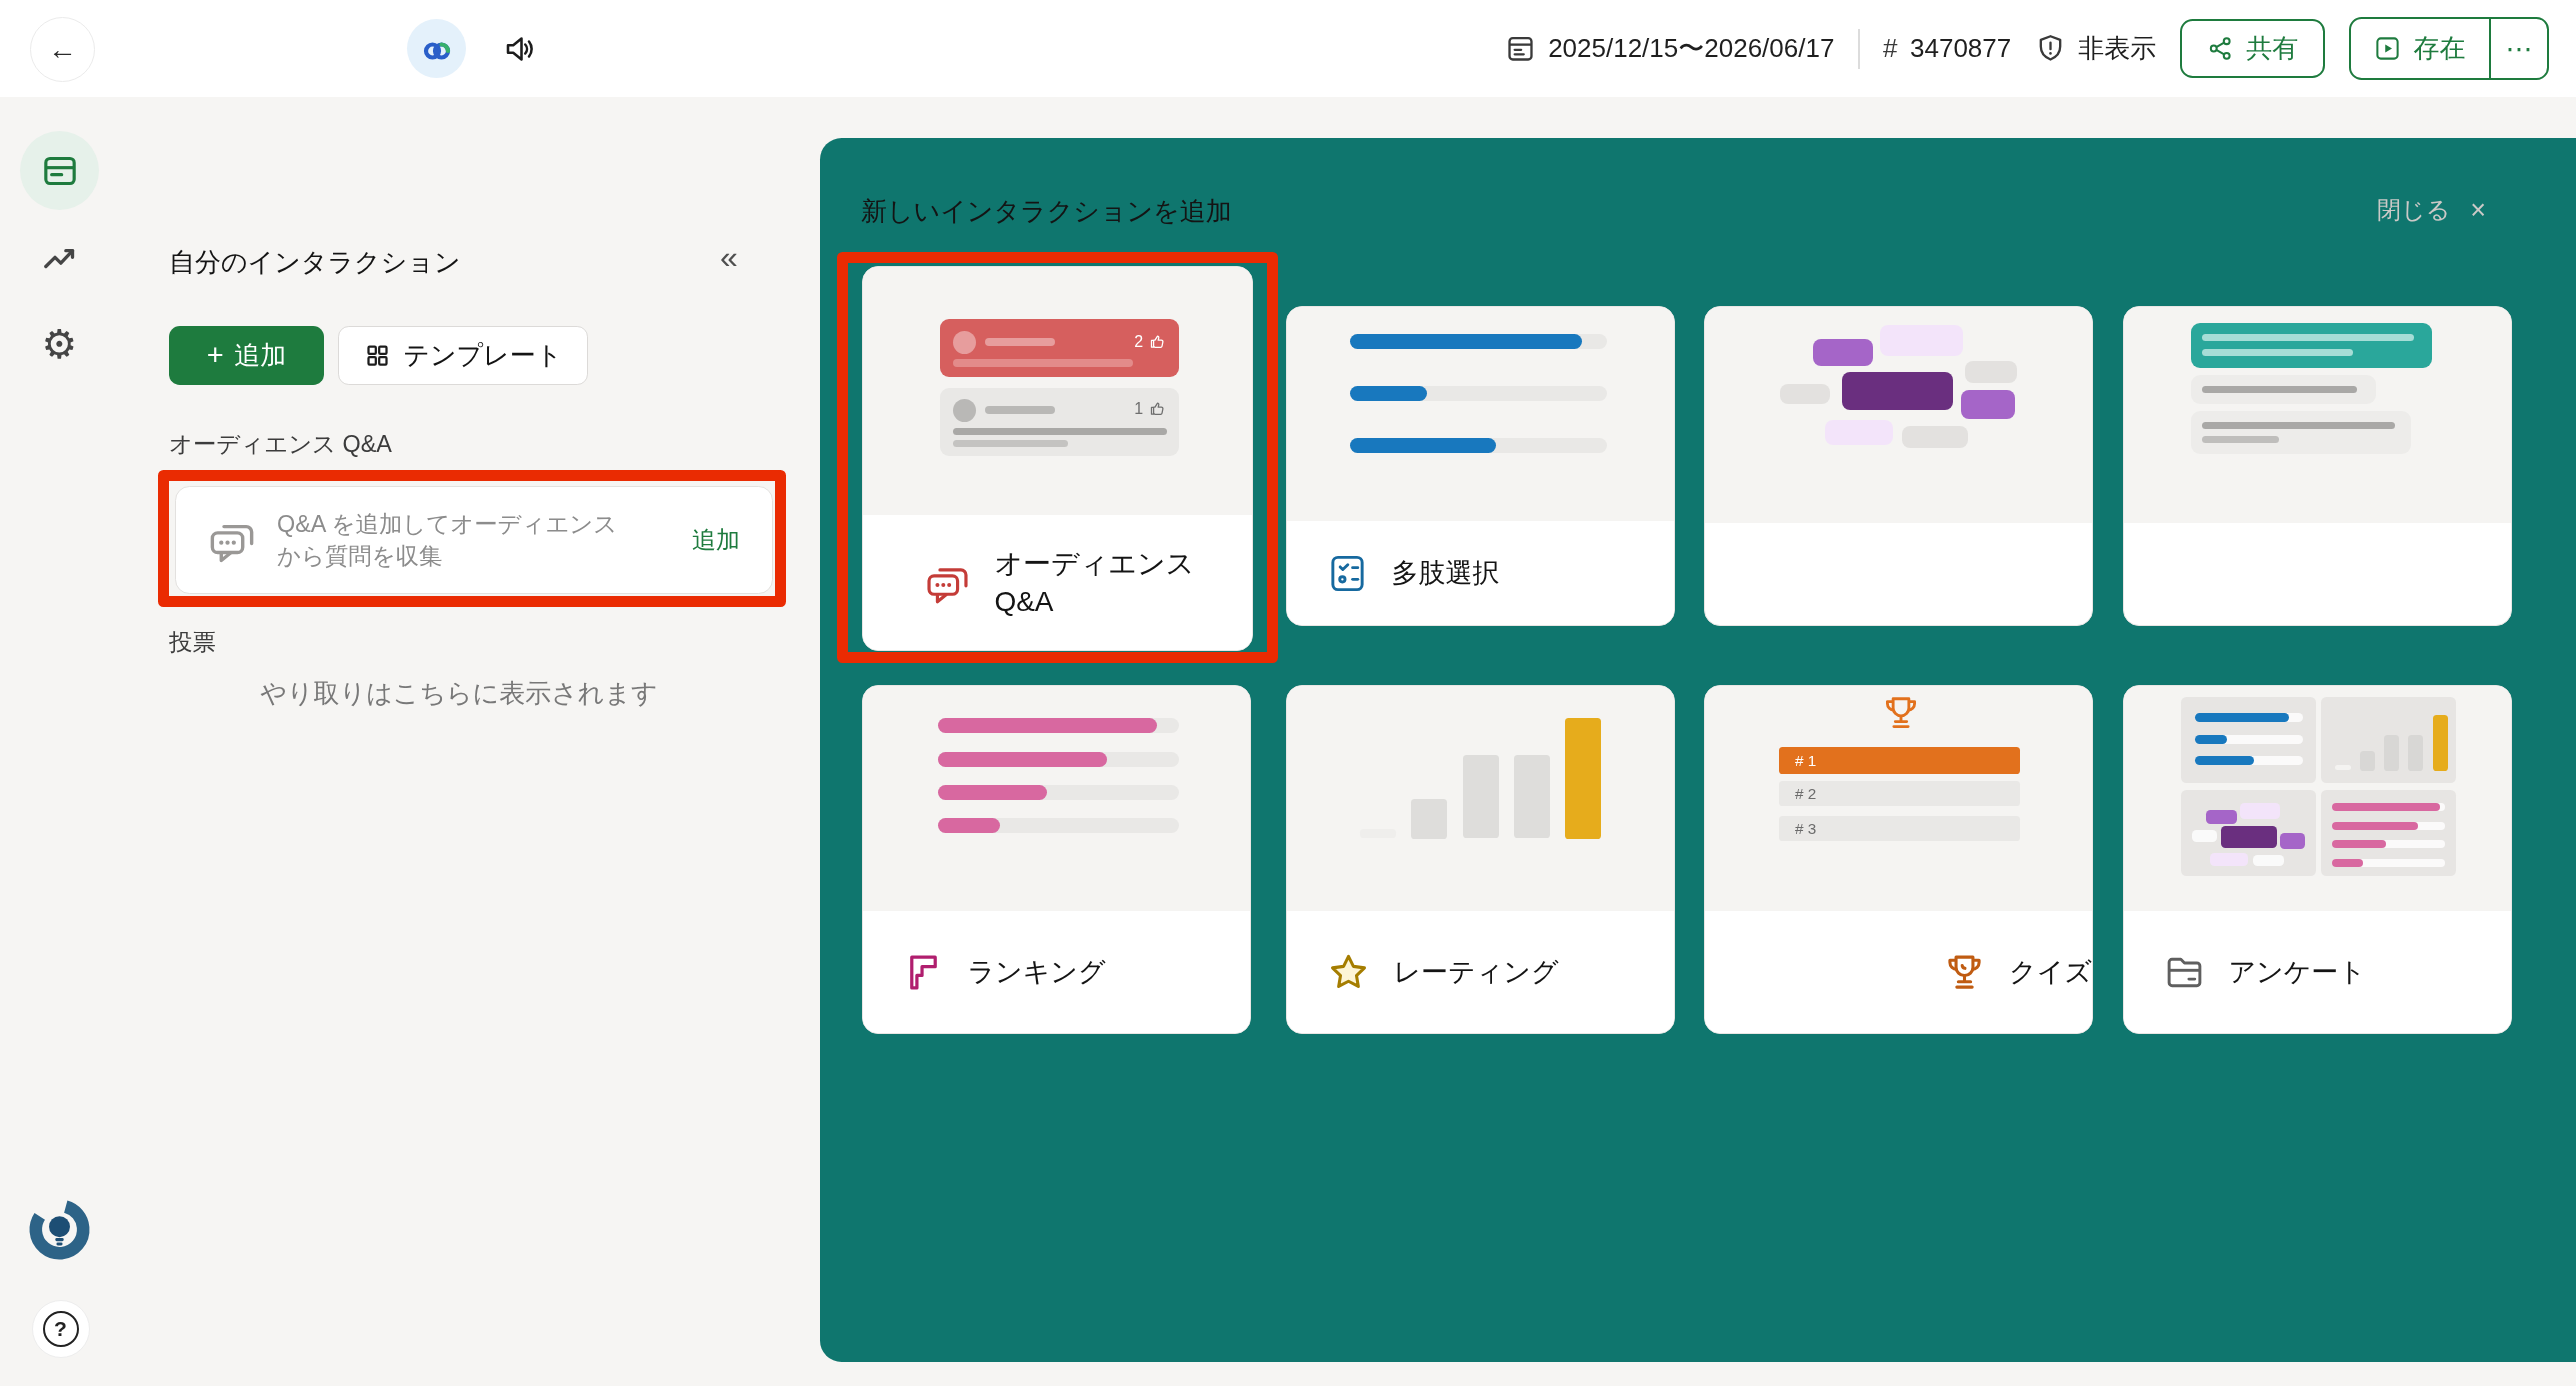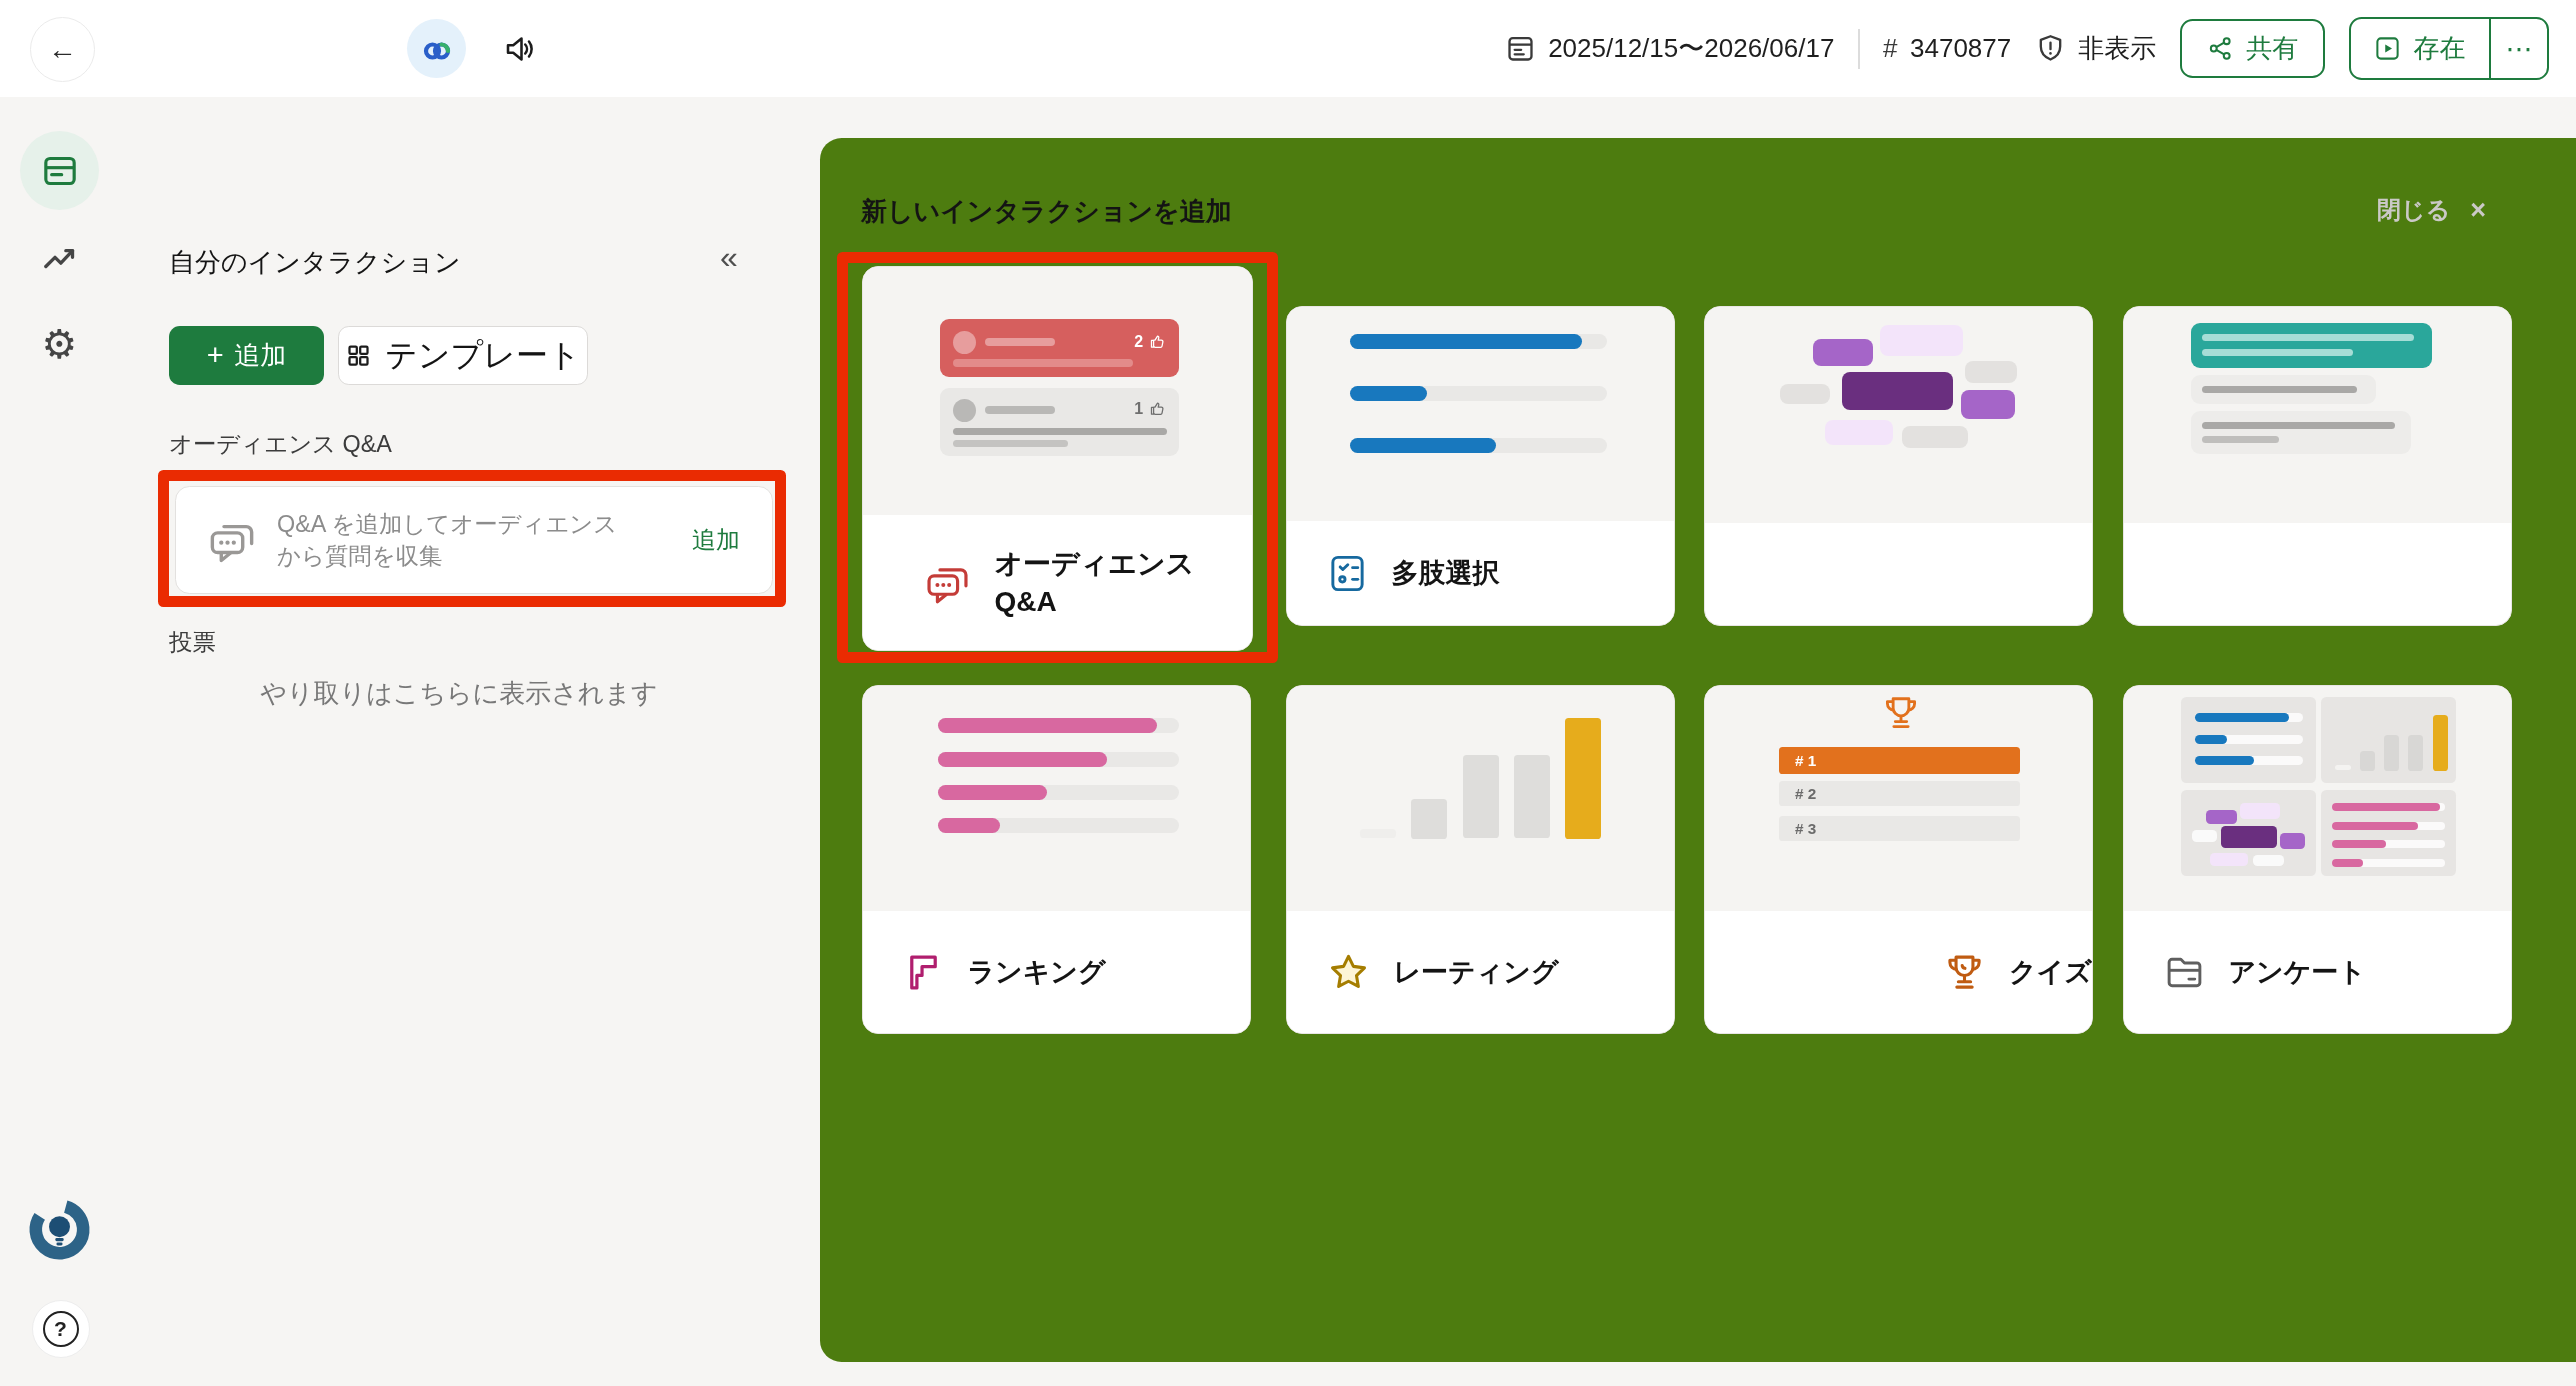--- a/index.html
+++ b/index.html
@@ -62,8 +62,8 @@
   .sb-hint{position:absolute;left:126px;top:579px;width:666px;text-align:center;font-size:26px;color:#787878;}
 
   
-  .content{position:absolute;left:820px;top:41px;right:0;bottom:24px;background:#4d7c0f;
-    border-radius:21.6px 0 0 21.6px;font-weight:bold;}
+  .content{position:absolute;left:820px;top:41px;right:0;bottom:24px;background:#0f766e;
+    border-radius:21.6px 0 0 21.6px;}
   .content-title{position:absolute;left:41px;top:56px;font-size:26px;color:#141414;}
   .close-btn{position:absolute;right:90px;top:56px;display:flex;align-items:center;gap:20px;
     font-size:24px;color:#cbc9c7;cursor:default;}

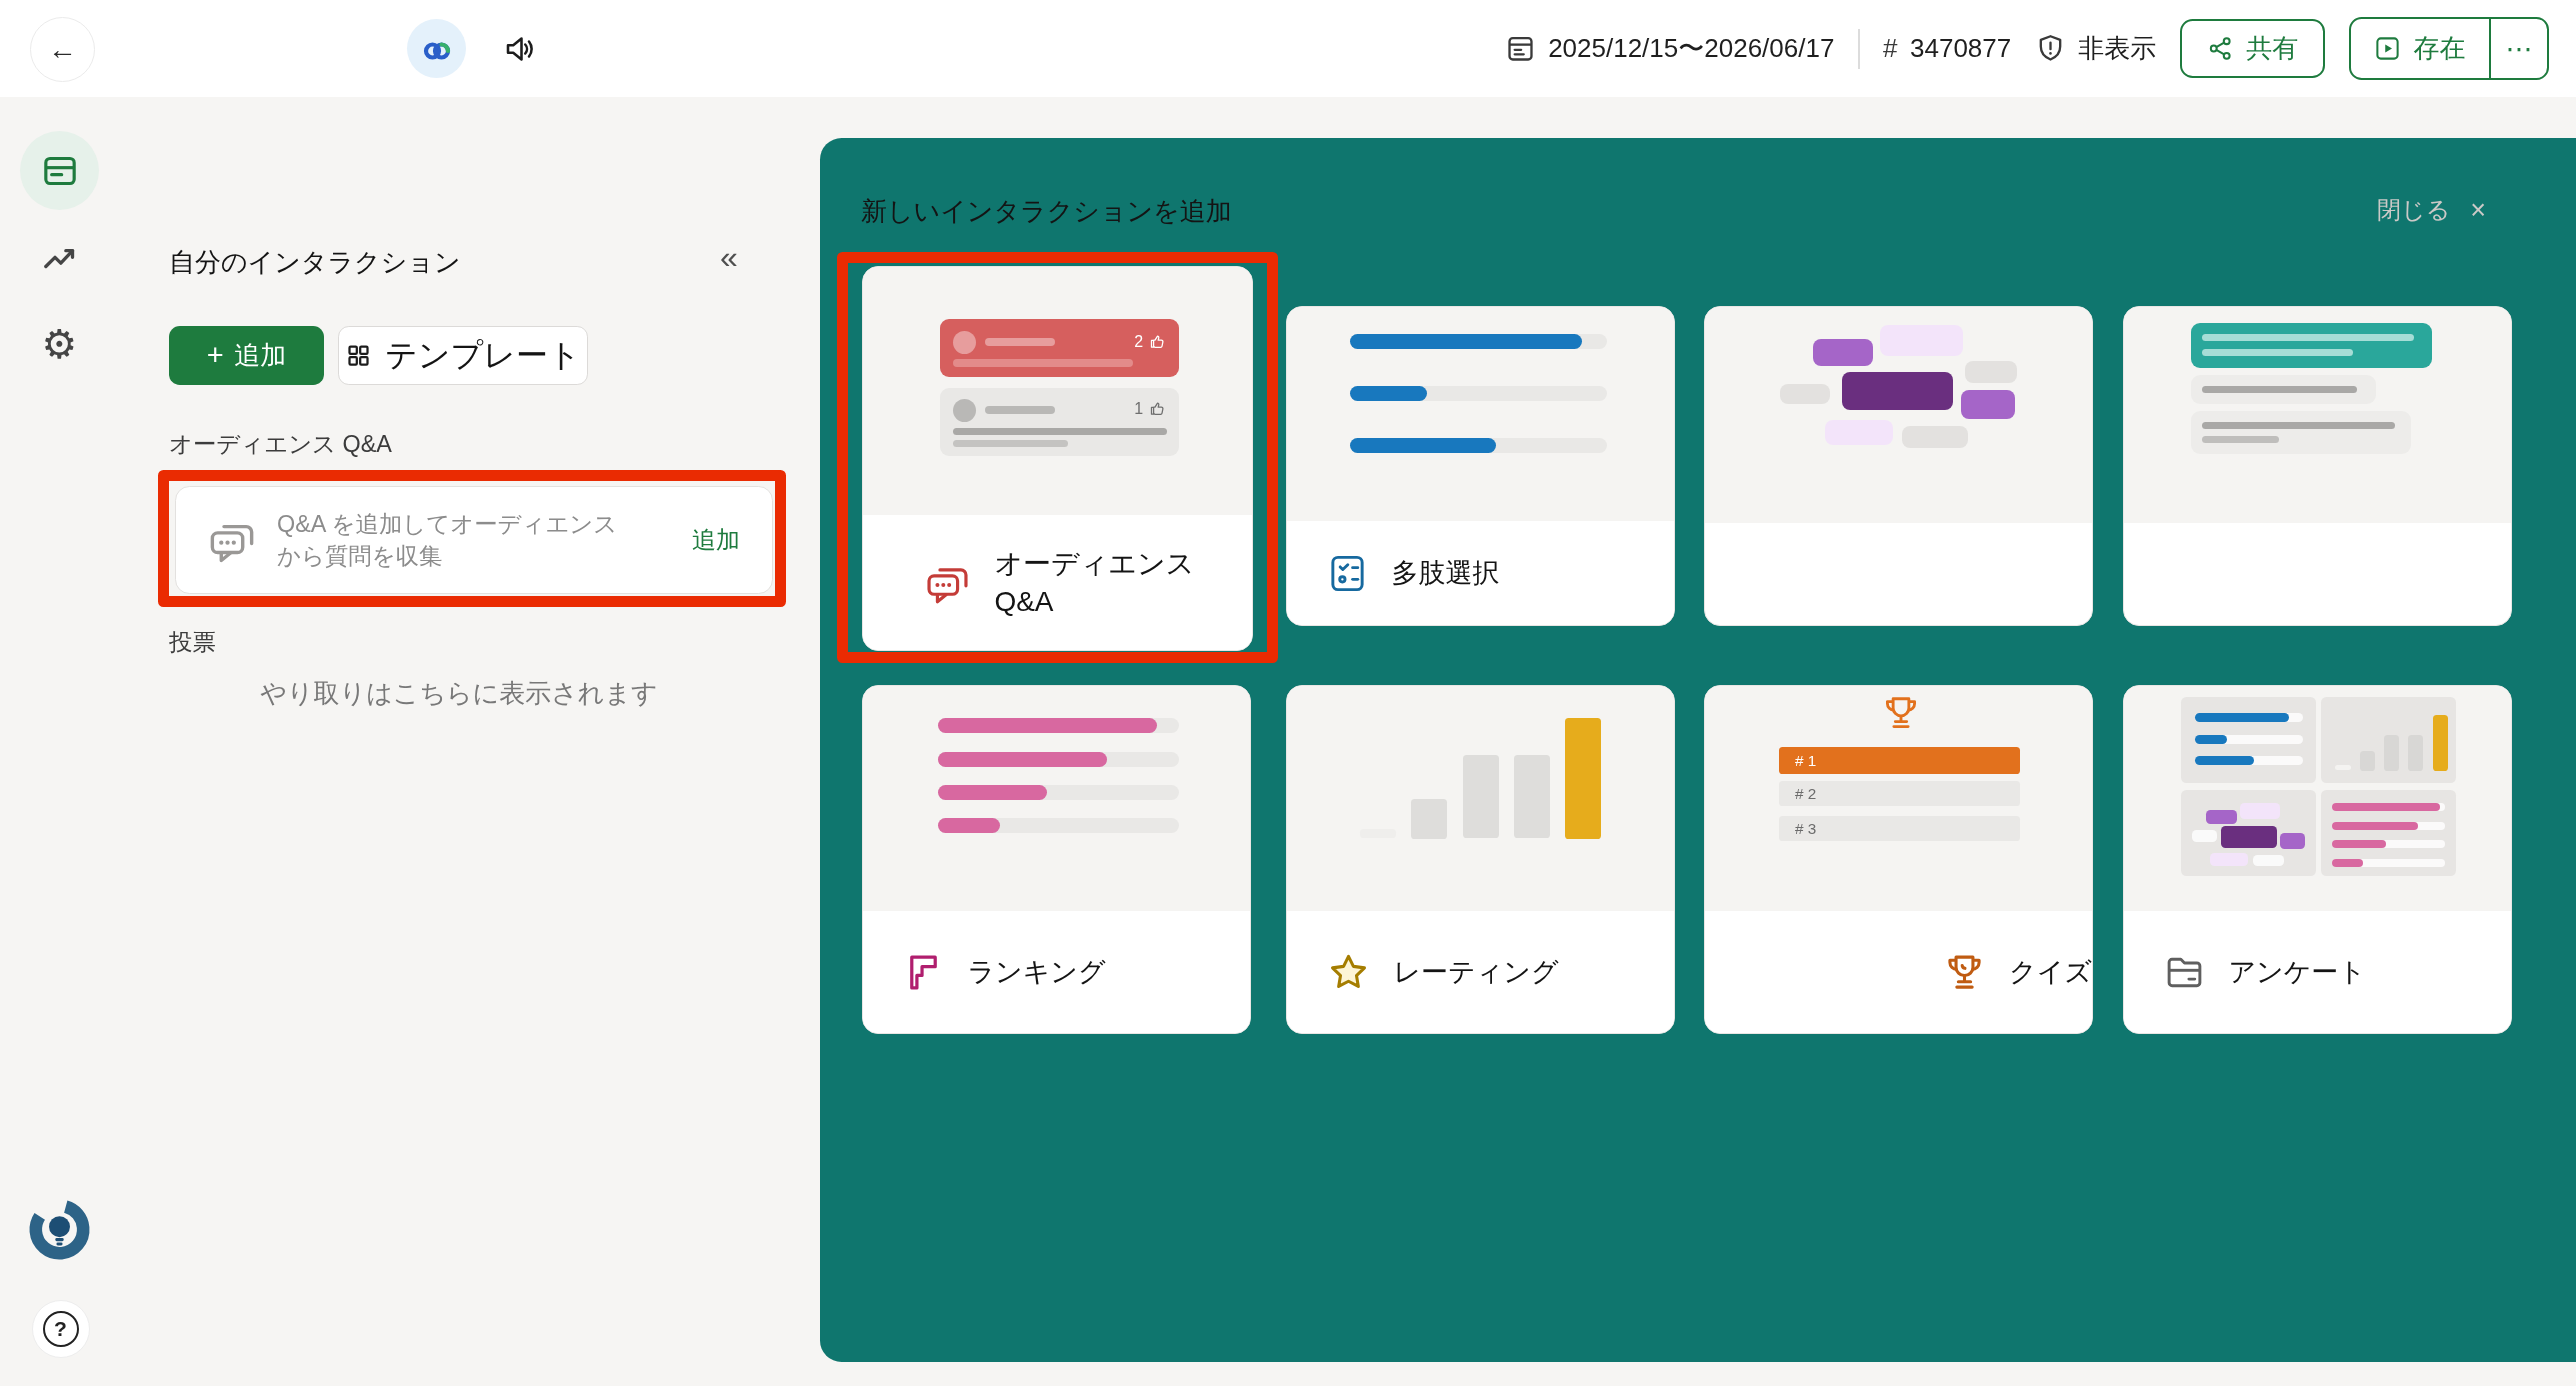--- a/index.html
+++ b/index.html
@@ -49,7 +49,7 @@
     background:#1E7B3E;color:#fff;font-size:26px;display:flex;align-items:center;justify-content:center;
     gap:10.8px;cursor:pointer;}
   .btn-template{position:absolute;left:338px;top:229px;width:250px;height:59px;border:1.8px solid #dcdad8;
-    border-radius:10.8px;background:#fff;color:#141414;font-size:32px;display:flex;align-items:center;
+    border-radius:10.8px;background:#fff;color:#141414;font-size:26px;display:flex;align-items:center;
     justify-content:center;gap:12.6px;cursor:pointer;}
   .tpl-icon{width:27px;height:27px;color:#1c1c1c;}
   .sb-section{position:absolute;font-size:23.4px;color:#3c3c3c;}

